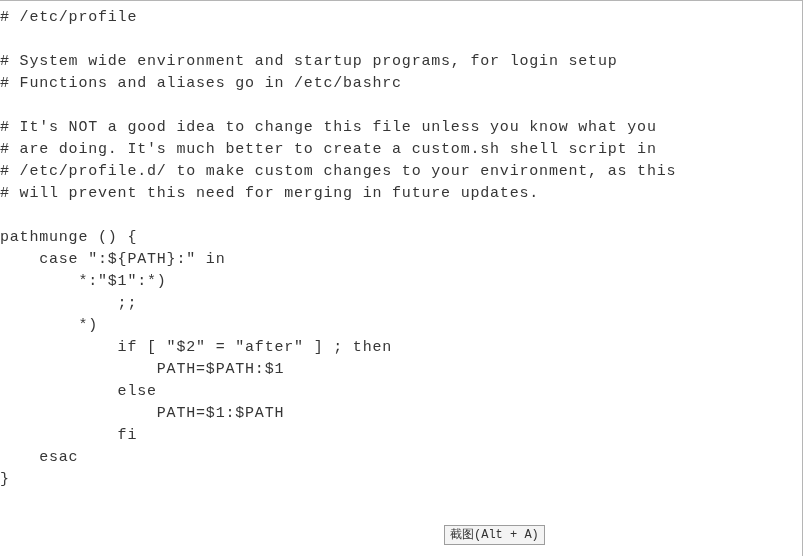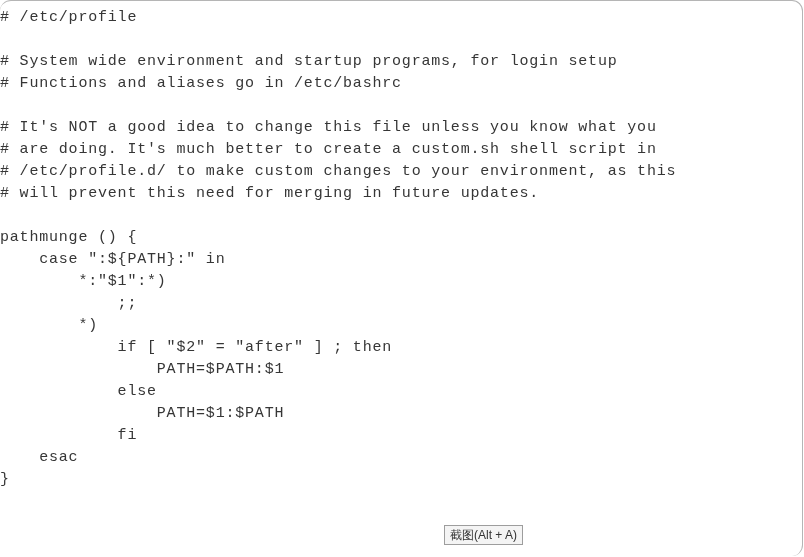--- a/index.html
+++ b/index.html
@@ -17,7 +17,6 @@
     height: 556px;
     box-sizing: border-box;
     position: relative;
-    border-radius: 11px;
   }
   pre.code {
     margin: 0;

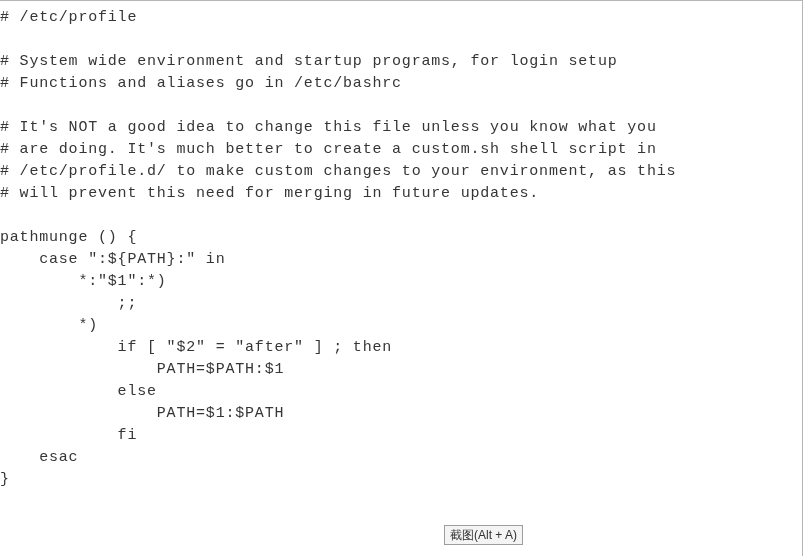--- a/index.html
+++ b/index.html
@@ -34,7 +34,7 @@
     top: 524px;
     background: #f4f4f4;
     border: 1px solid #9d9d9d;
-    font-family: Liberation Sans, sans-serif;
+    font-family: Liberation Mono, monospace;
     font-size: 12px;
     color: #333333;
     padding: 2px 5px 2px 5px;

